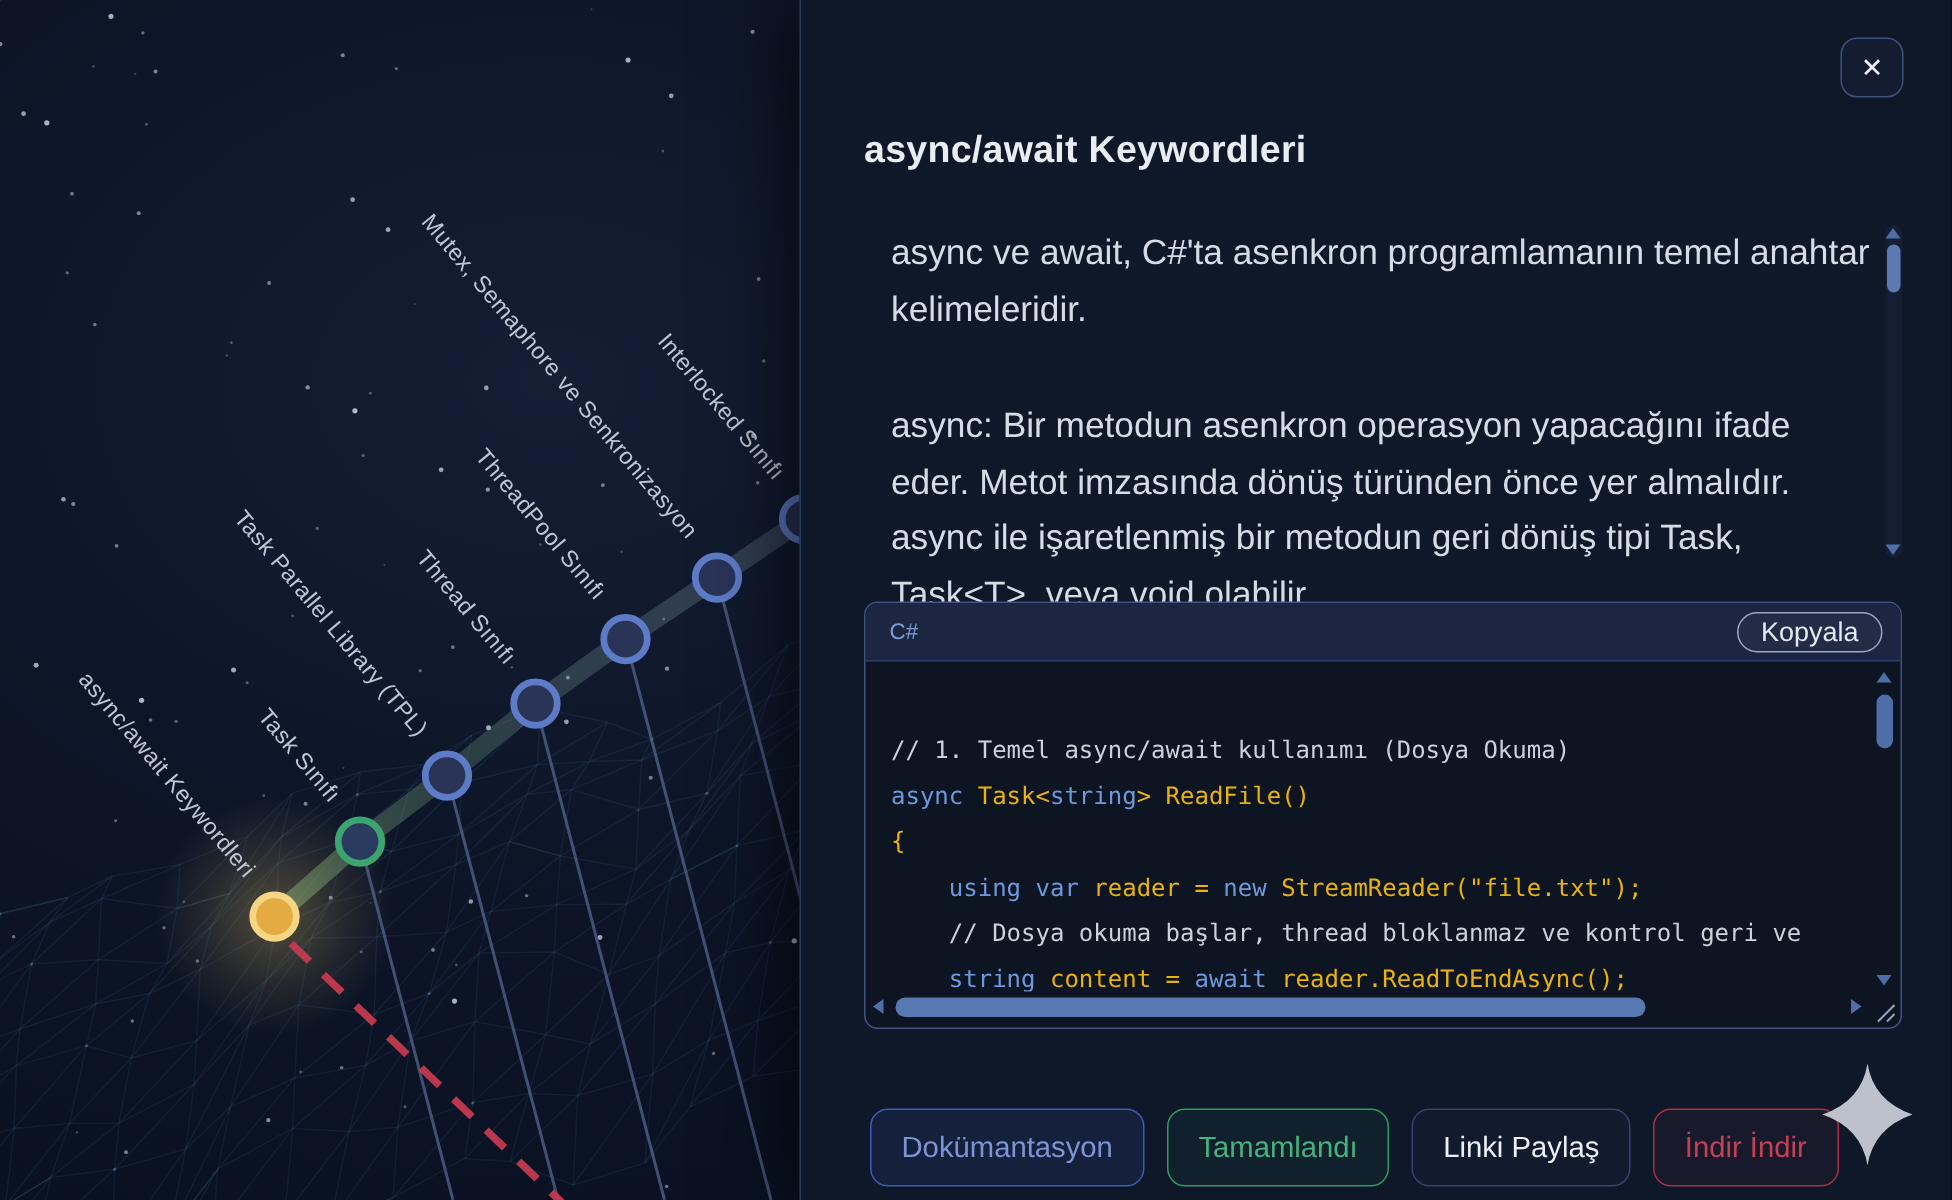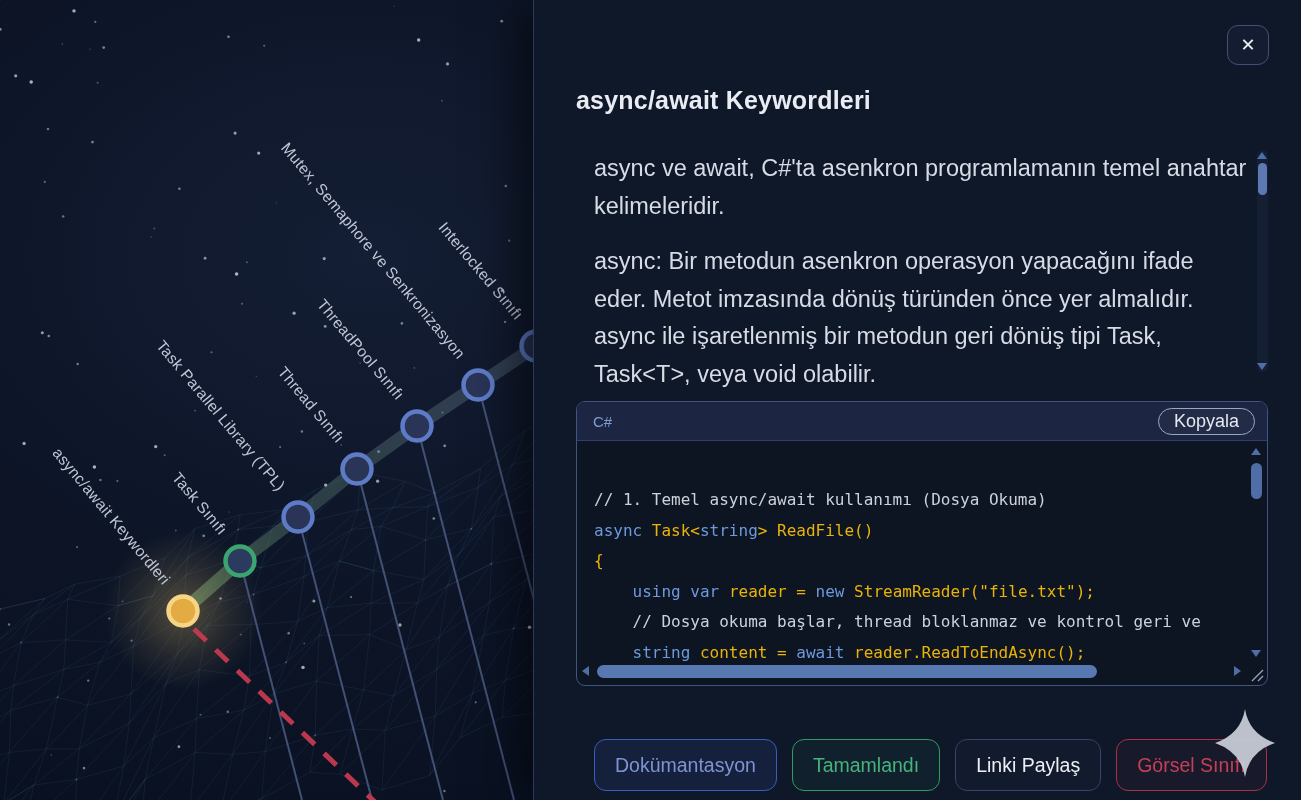--- a/index.html
+++ b/index.html
@@ -34,7 +34,7 @@
     position:absolute; left:60px; top:150px; width:690px; height:252px;
     overflow:hidden; color:#d7dbe5; font-size:23.5px; line-height:37.5px;
   }
-  .desc .para + .para { margin-top:18px; }
+  .desc .para + .para { margin-top:40px; }
   .desc .line { white-space:nowrap; }
   
   .desc-sb { position:absolute; left:723px; top:150px; width:11px; height:222px;

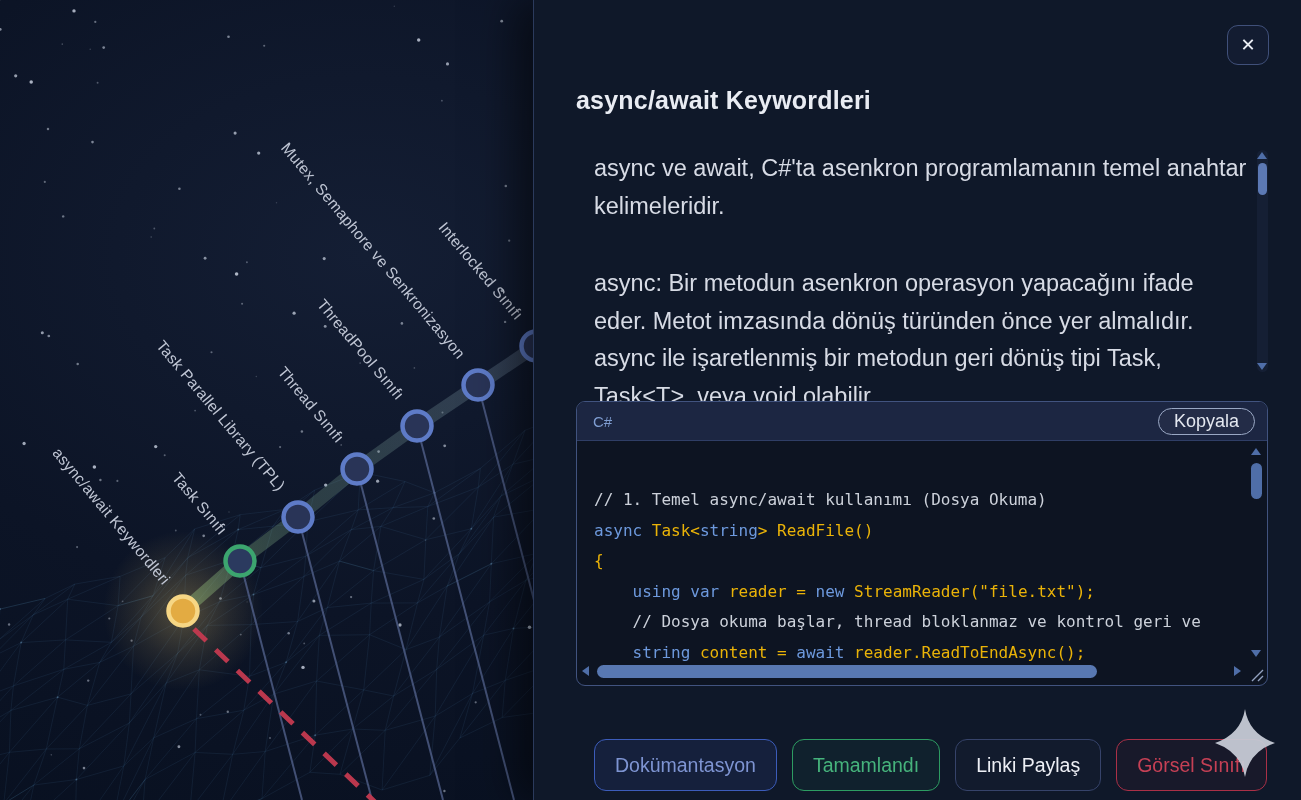--- a/index.html
+++ b/index.html
@@ -83,7 +83,7 @@
   .code-hsb .tri-right { right:0; top:1px; }
   .resize-handle { position:absolute; right:3px; bottom:3px; width:13px; height:13px; cursor:nwse-resize; }
   
-  .actions { position:absolute; left:38px; top:739px; display:flex; gap:15px;padding-left:22px; }
+  .actions { position:absolute; left:24px; top:739px; display:flex; gap:15px;padding-left:22px; }
   .action-btn {
     height:52px; border-radius:12px; border:1.5px solid; padding:0 20px;
     font-size:19.5px; background:transparent; cursor:pointer;

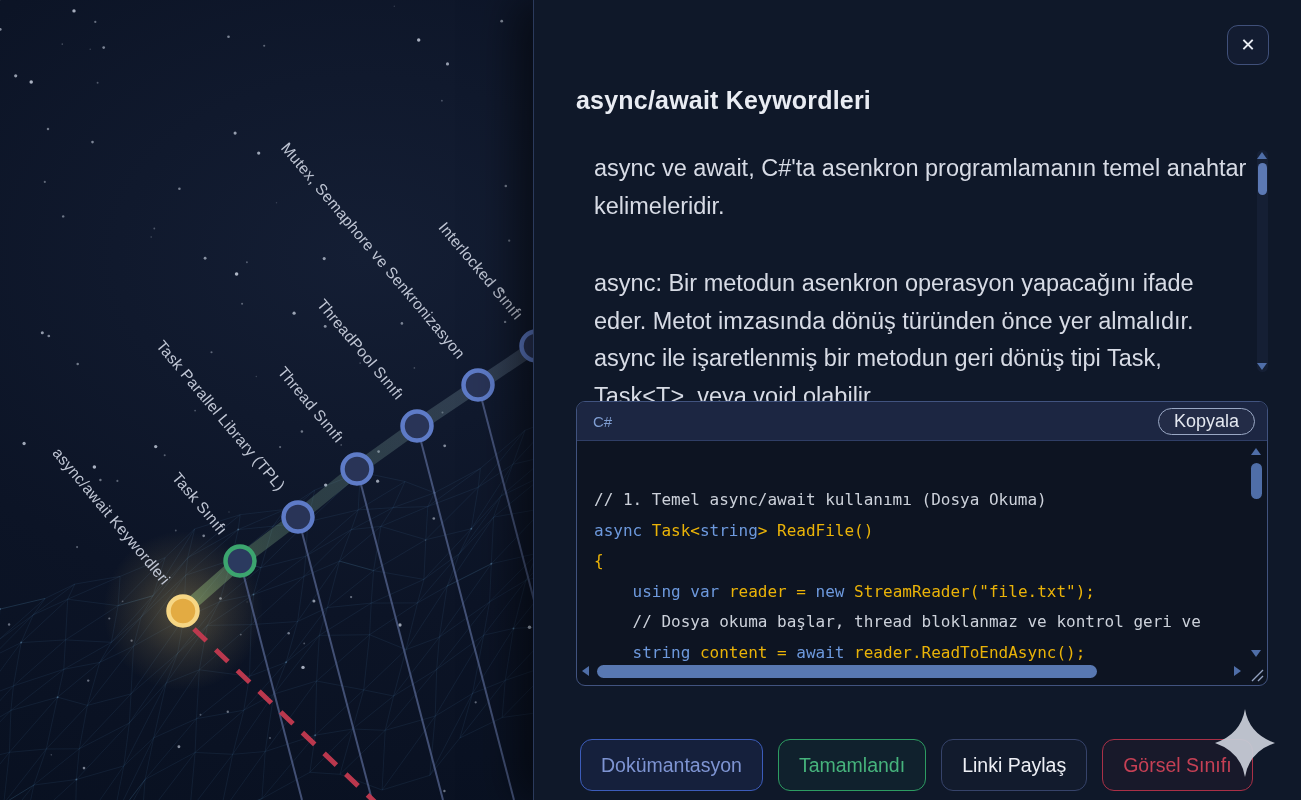--- a/index.html
+++ b/index.html
@@ -679,7 +679,7 @@
         <button class="action-btn" style="color: rgb(126, 148, 210); border-color: rgb(60, 92, 186); background: rgba(62, 94, 190, 0.13);">Dokümantasyon</button>
         <button class="action-btn" style="color: rgb(70, 179, 124); border-color: rgb(45, 156, 98); background: rgba(45, 156, 98, 0.07);">Tamamlandı</button>
         <button class="action-btn" style="color: rgb(237, 239, 245); border-color: rgb(54, 67, 106); background: rgba(22, 30, 52, 0.45);">Linki Paylaş</button>
-        <button class="action-btn" style="color: rgb(198, 64, 85); border-color: rgb(170, 48, 71); background: rgba(170, 48, 71, 0.06);">Görsel Sınıfı</button>
+        <button class="action-btn" style="color: rgb(198, 64, 85); border-color: rgb(170, 48, 71); background: rgba(170, 48, 71, 0.06);">İndir İndir</button>
       </div>
 
     <svg class="sparkle" width="68" height="74" viewBox="-34 -37 68 74">

